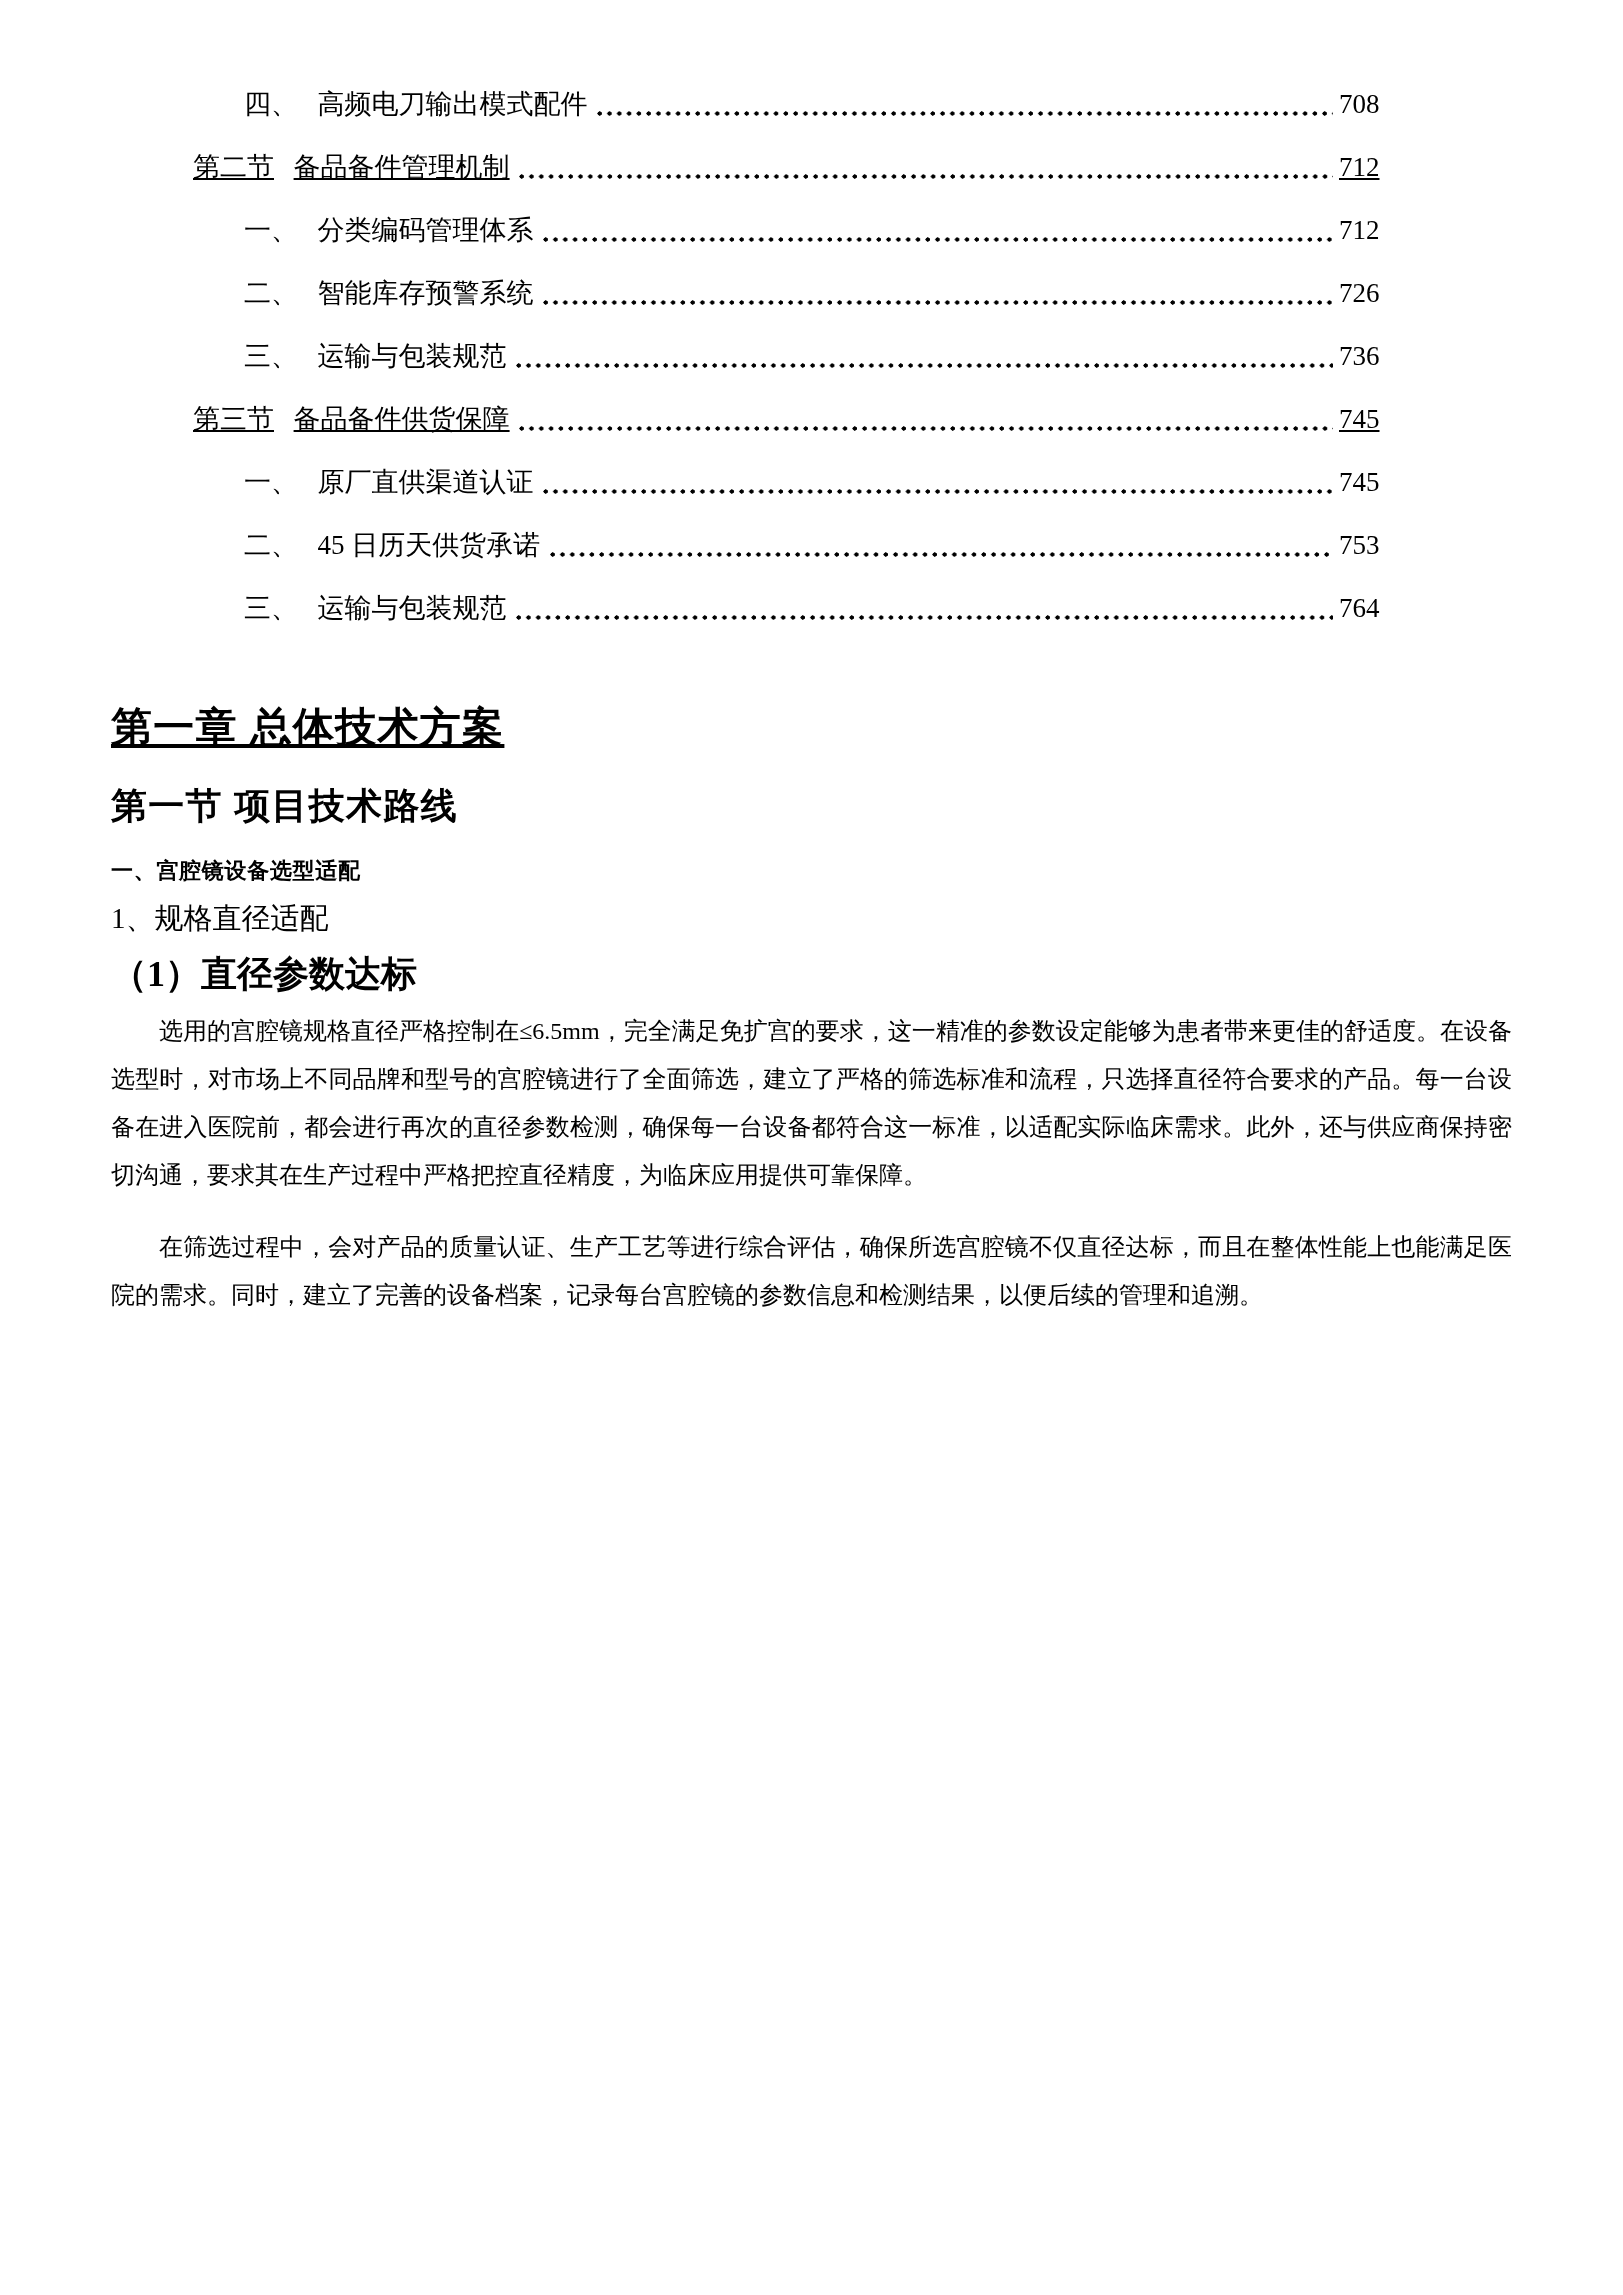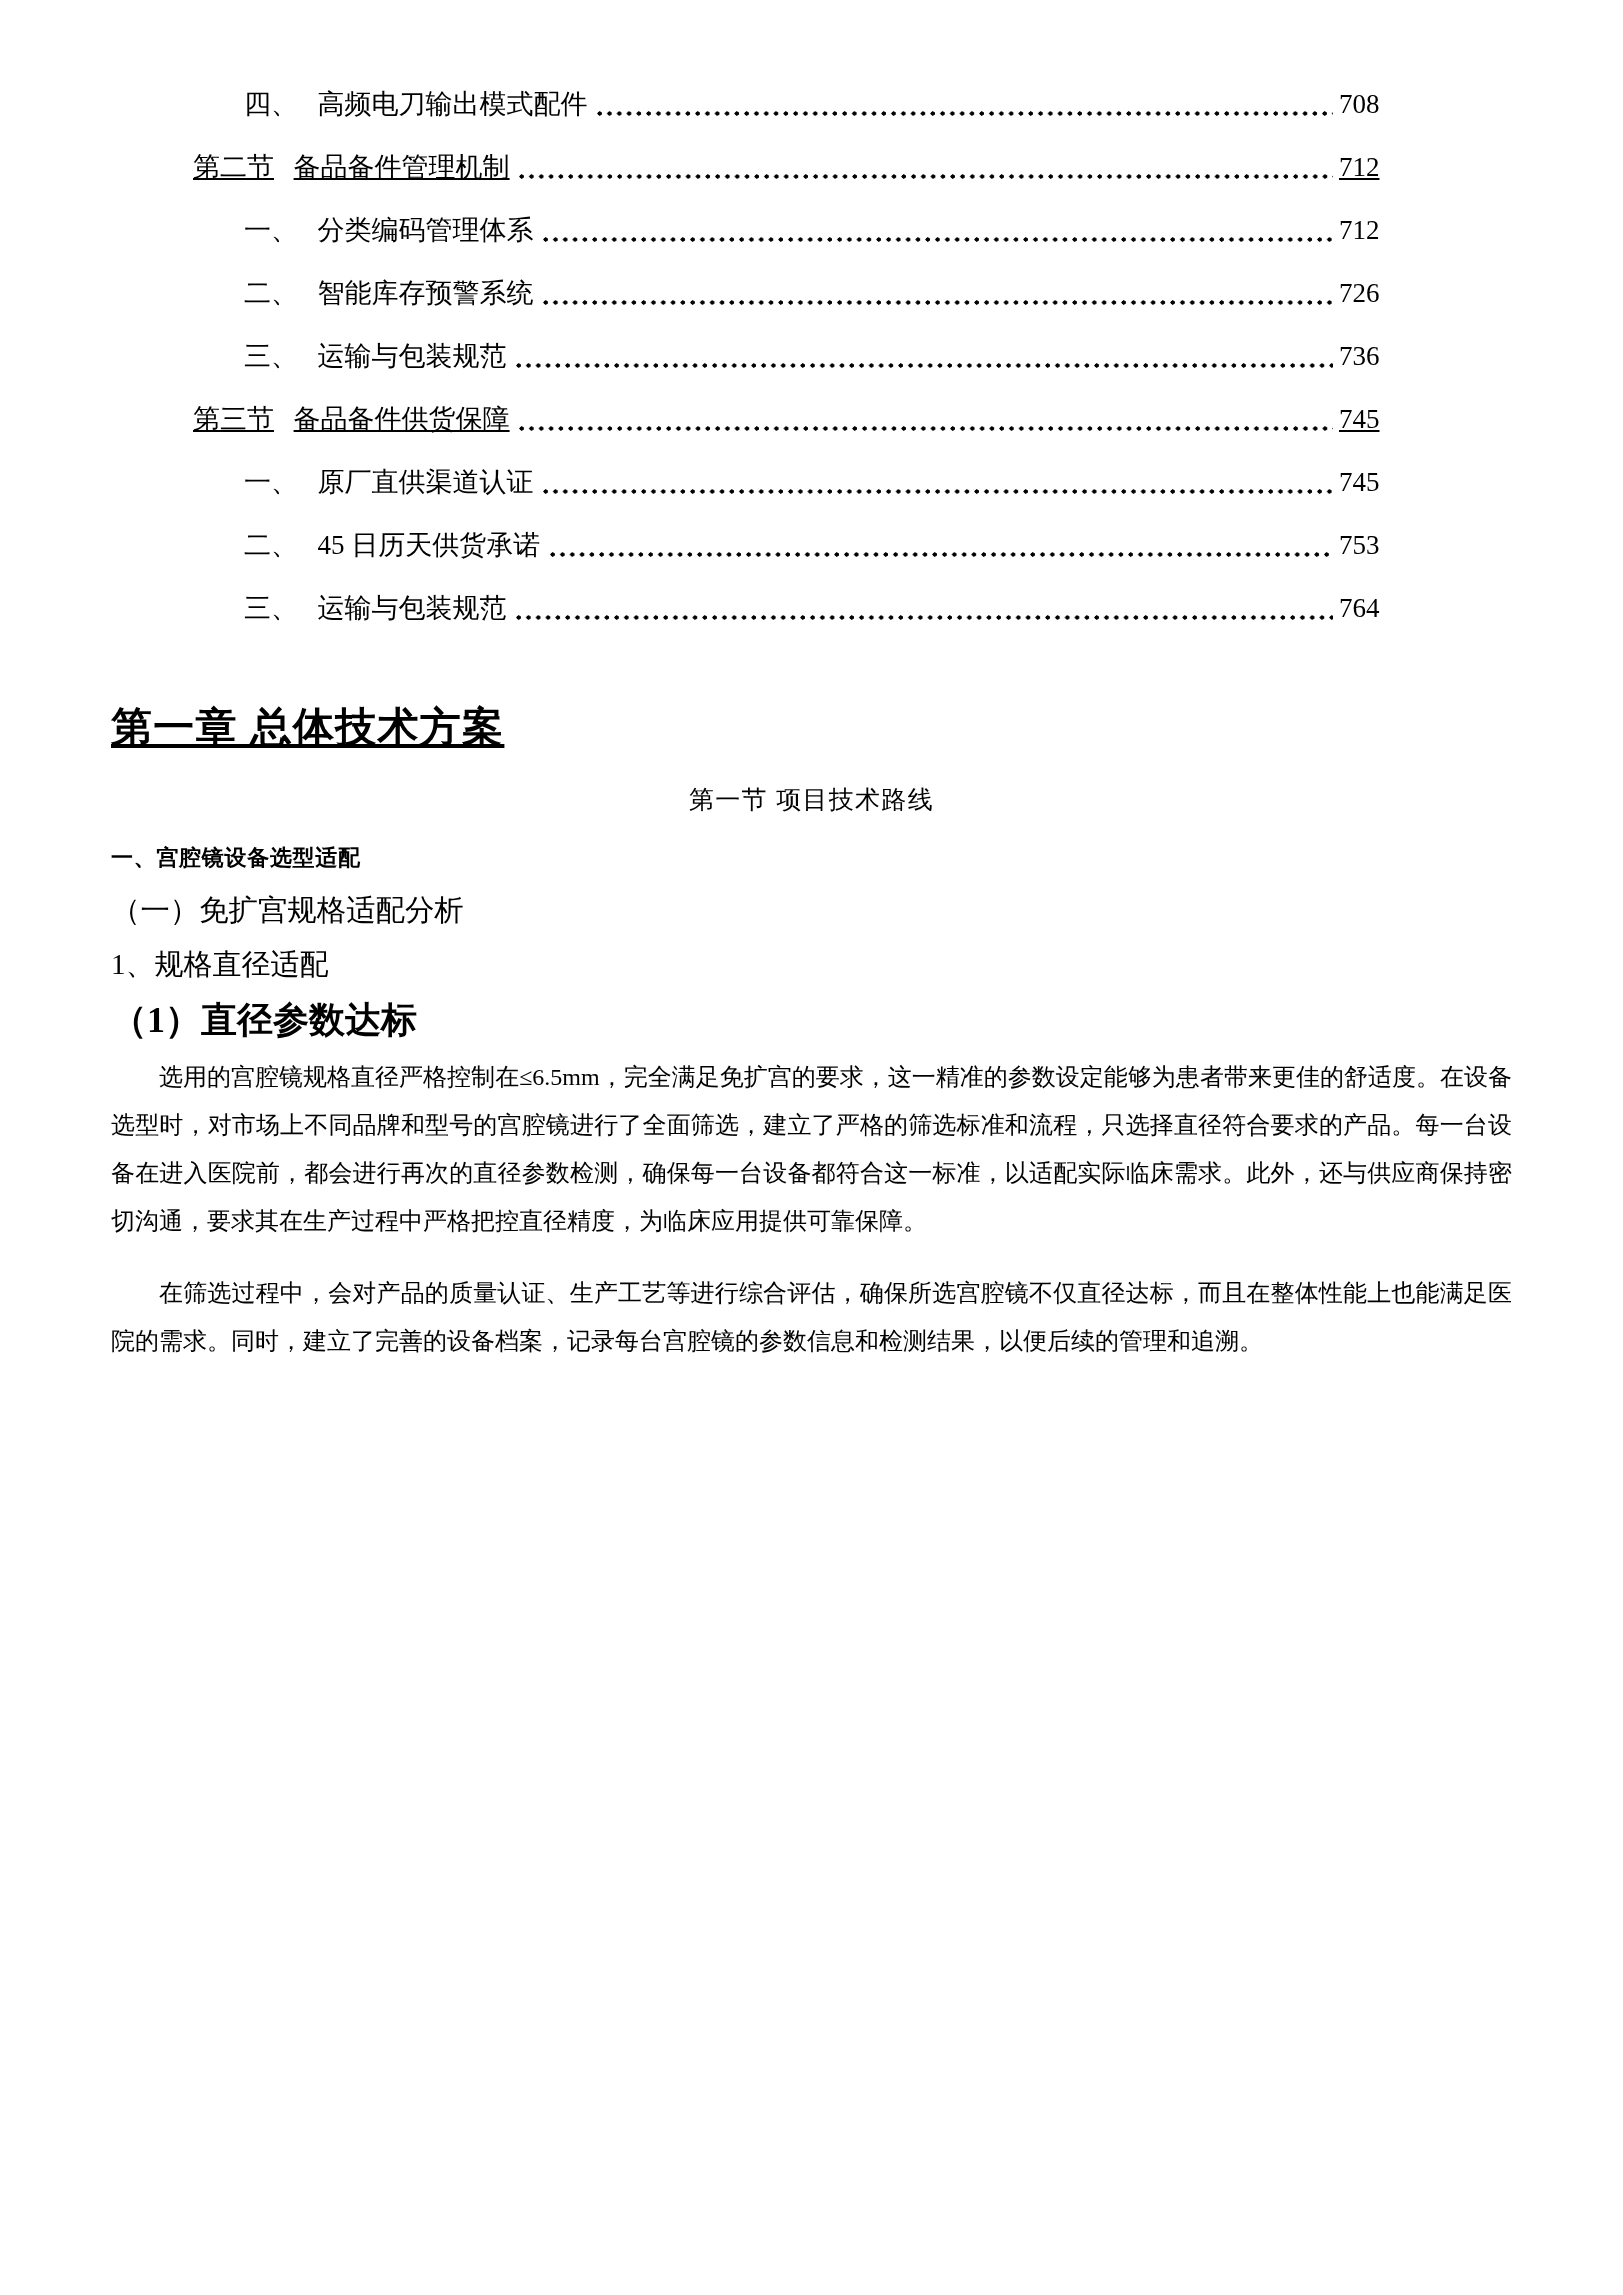--- a/index.html
+++ b/index.html
@@ -66,11 +66,10 @@
   .section-heading {
     margin: 34px 0 0 0;
     font-family: "Liberation Sans", "DejaVu Sans", sans-serif;
-    font-weight: normal;
-    font-size: 25px;
+    font-weight: bold;
+    font-size: 36px;
     line-height: 1.15;
     letter-spacing: 1.3px;
-    text-align: center;
   }
   .subsection-heading {
     margin: 31px 0 0 0;

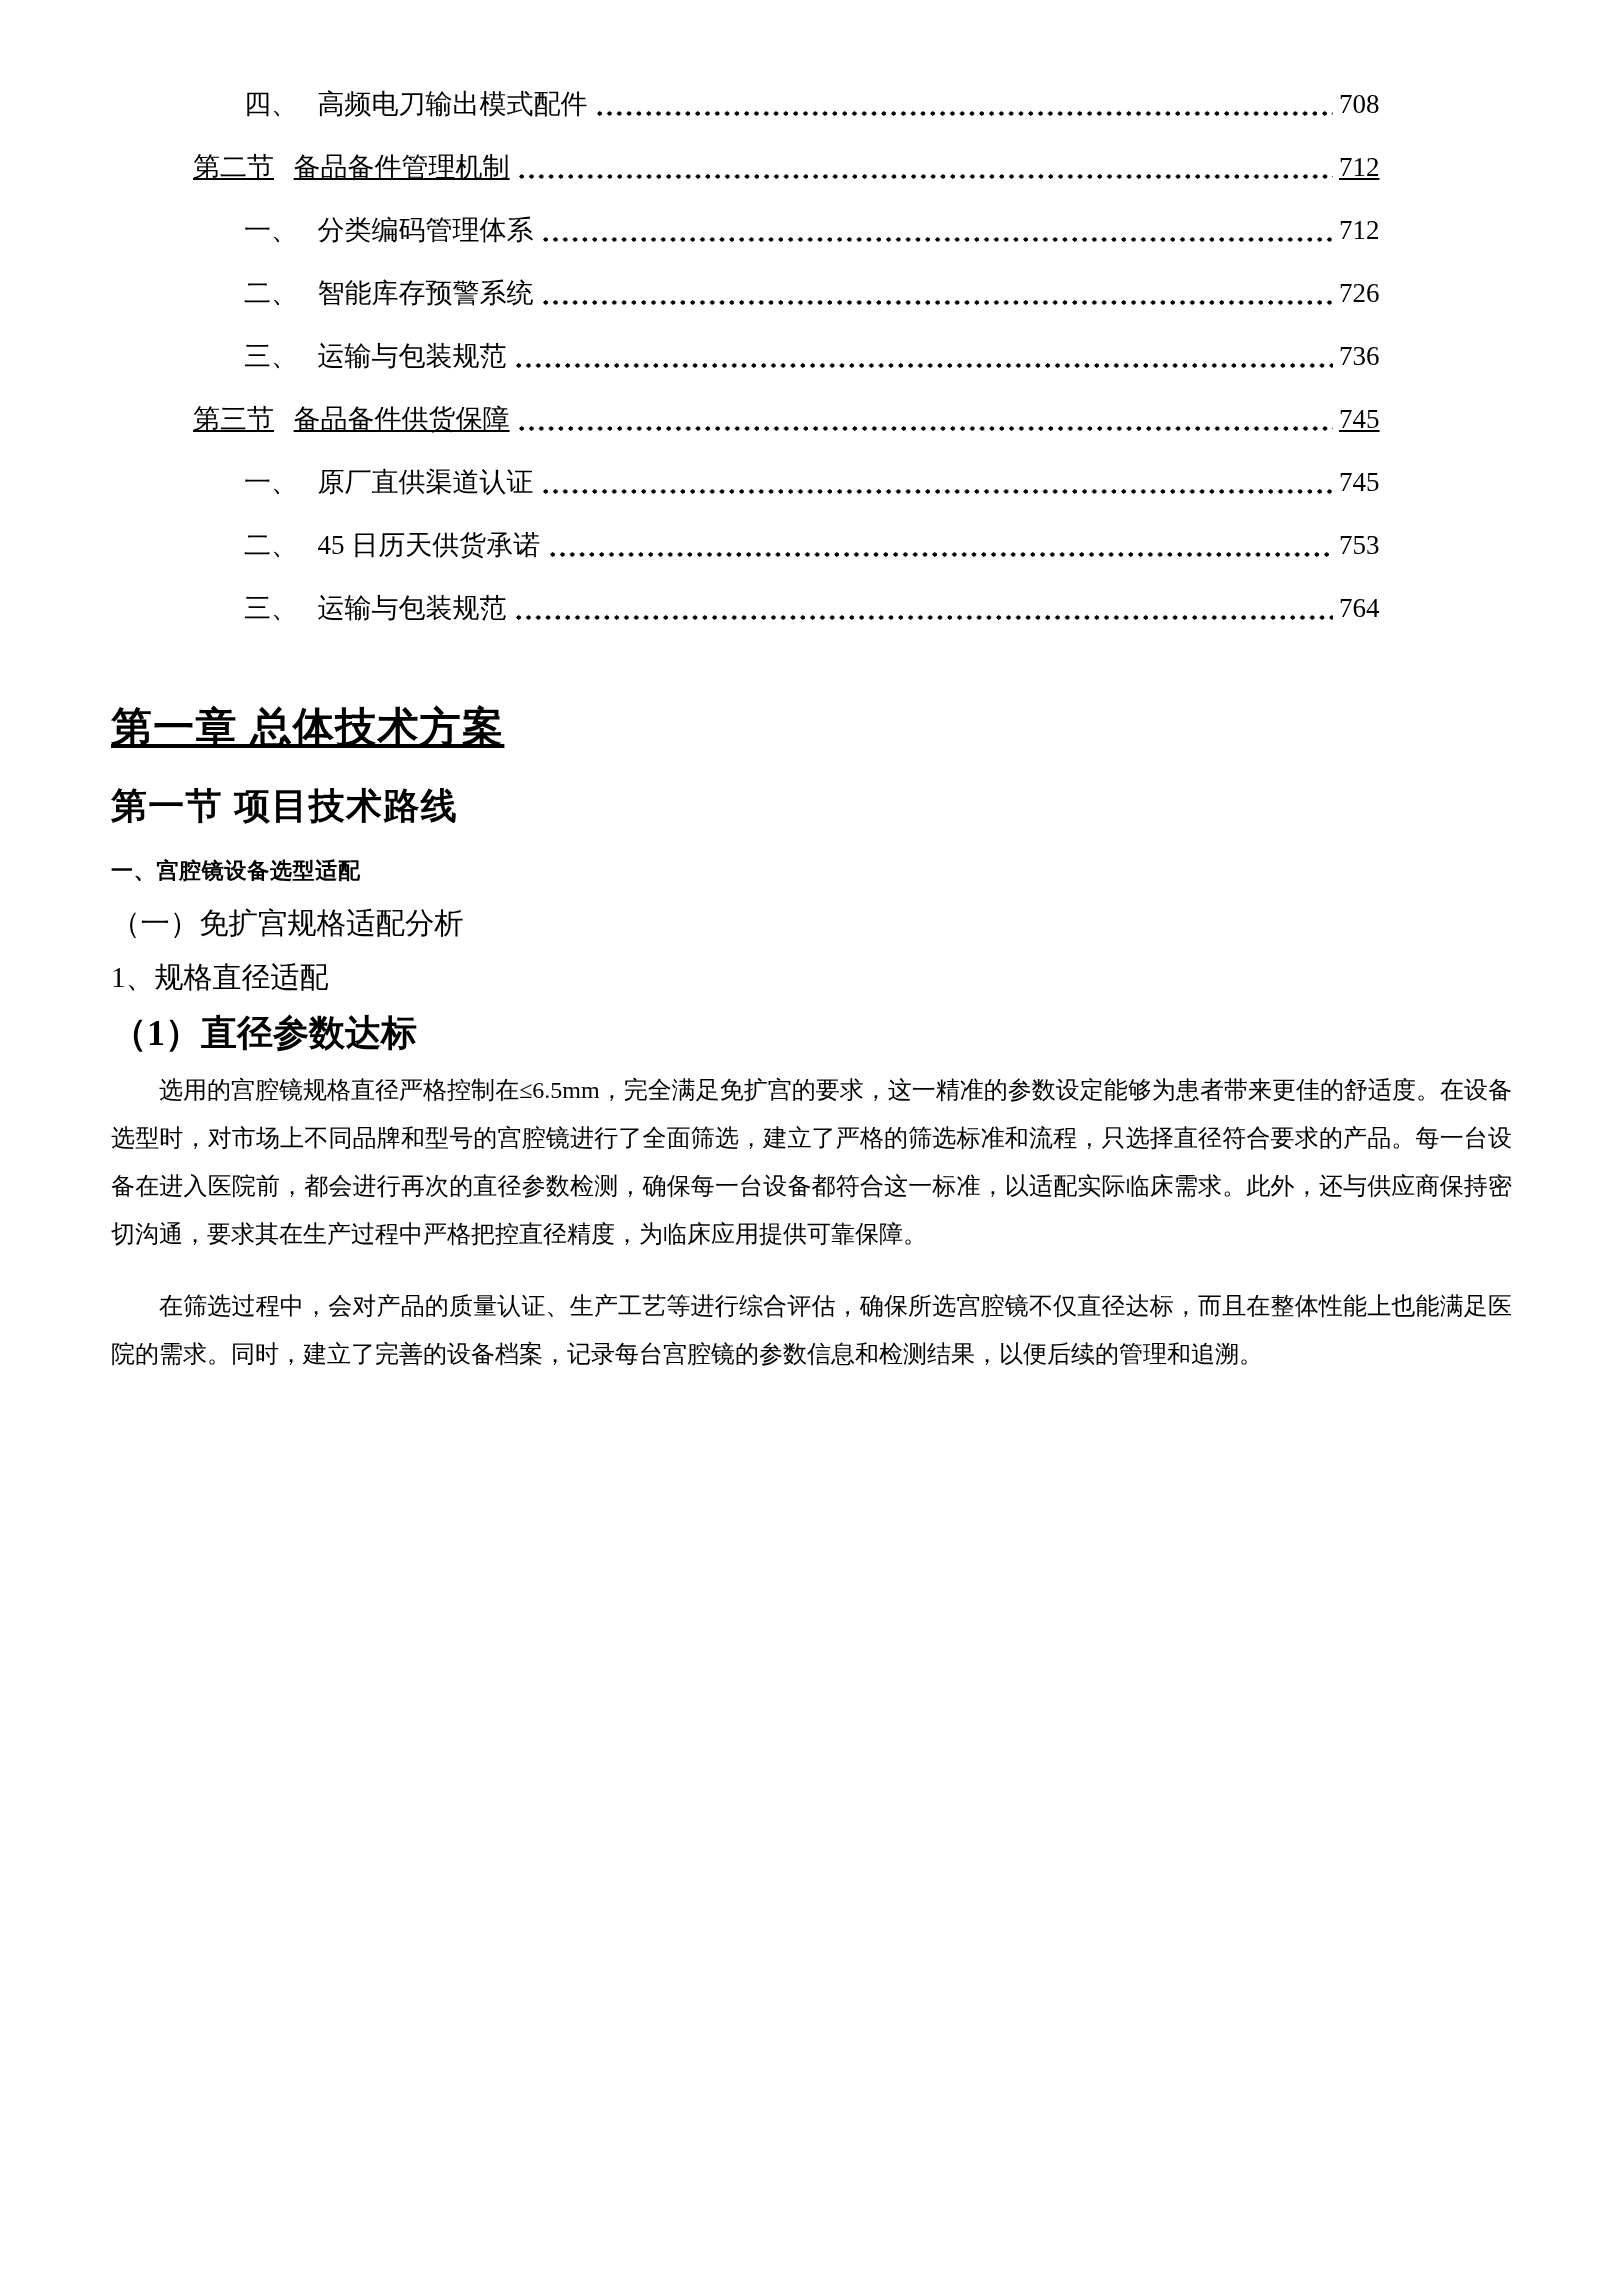--- a/index.html
+++ b/index.html
@@ -188,7 +188,6 @@
 
   <h3 class="subsection-heading">一、宫腔镜设备选型适配</h3>
 
-  <div class="heading-l4">（一）免扩宫规格适配分析</div>
 
   <div class="heading-l5">1、规格直径适配</div>
 

